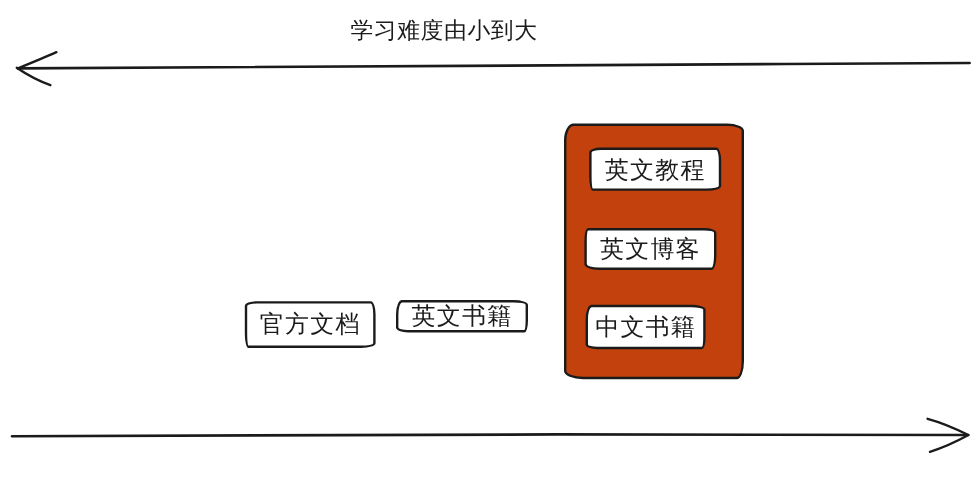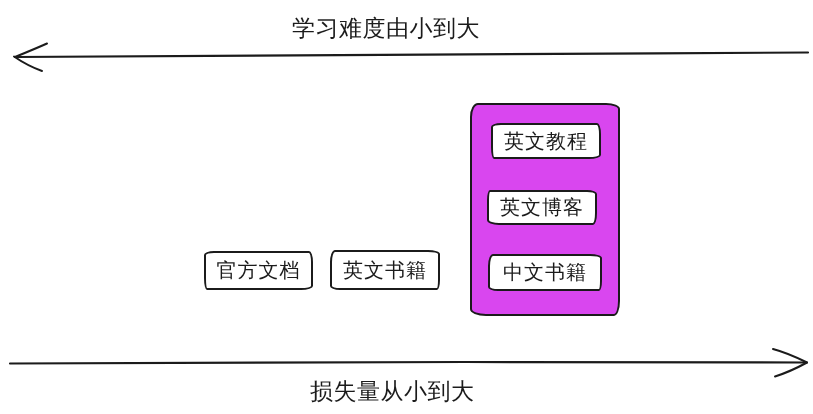--- a/index.html
+++ b/index.html
@@ -17,7 +17,7 @@
   }
   .axis-label {
     position: absolute;
-    font-size: 23px;
+    font-size: 19px;
     color: #1b1b1b;
     letter-spacing: 0.5px;
     white-space: nowrap;

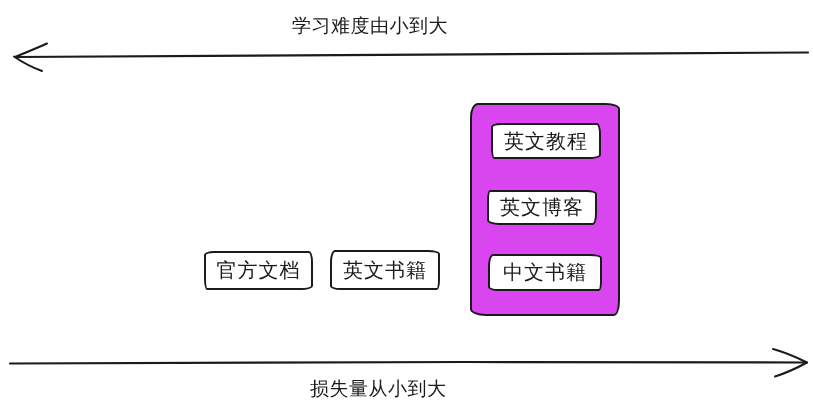--- a/index.html
+++ b/index.html
@@ -46,7 +46,7 @@
   .group-box {
     position: absolute;
     border: 2px solid #1b1b1b;
-    background: #d946ef;
+    background: #c2410c;
     box-sizing: border-box;
   }
   

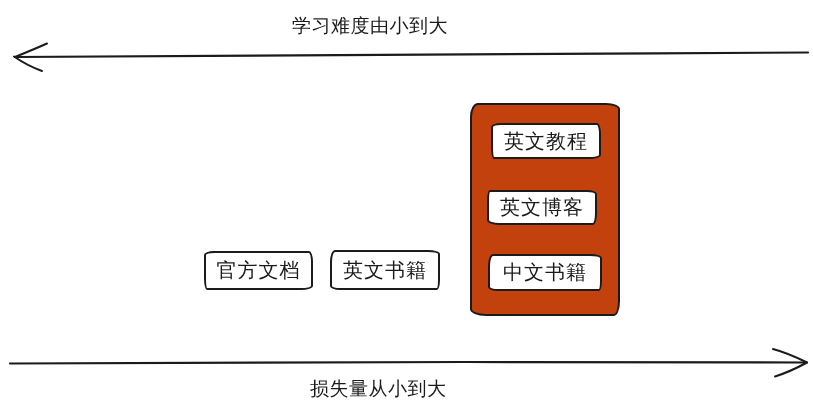--- a/index.html
+++ b/index.html
@@ -82,7 +82,7 @@
     <span>官方文档</span>
   </div>
 
-  <div class="box r3" style="left: 330px; top: 250px; width: 110px; height: 40px;">
+  <div class="box r3" style="left: 330px; top: 250px; width: 110px; height: 27px;">
     <span>英文书籍</span>
   </div>
 

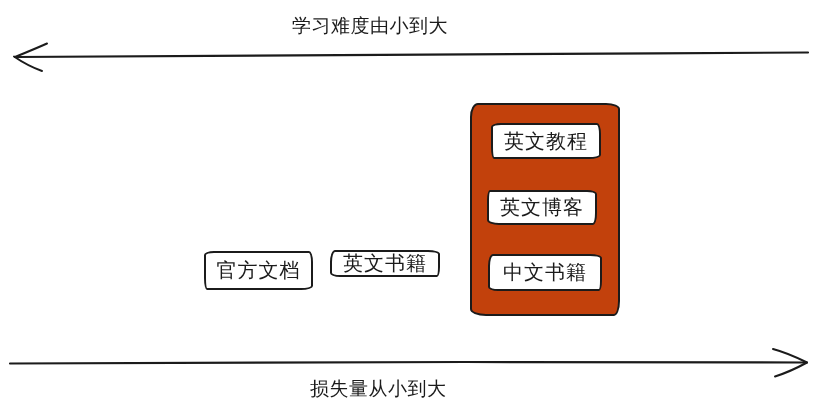--- a/index.html
+++ b/index.html
@@ -93,7 +93,7 @@
     <div class="box r1" style="left: 15px; top: 85px; width: 110px; height: 35px;">
       <span>英文博客</span>
     </div>
-    <div class="box r3" style="left: 16px; top: 149px; width: 114px; height: 37px;">
+    <div class="box r3" style="left: 16px; top: 149px; width: 100px; height: 37px;">
       <span>中文书籍</span>
     </div>
   </div>

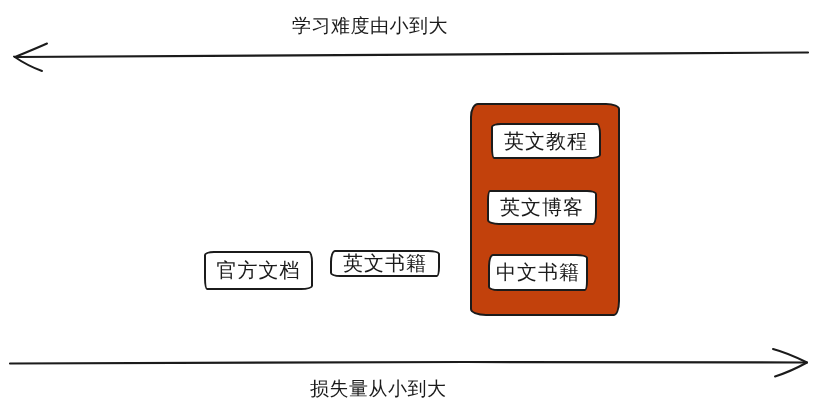--- a/index.html
+++ b/index.html
@@ -99,7 +99,6 @@
   </div>
 
 
-  <div class="axis-label" style="left: 310px; top: 376px;">损失量从小到大</div>
 
 </div>
 

